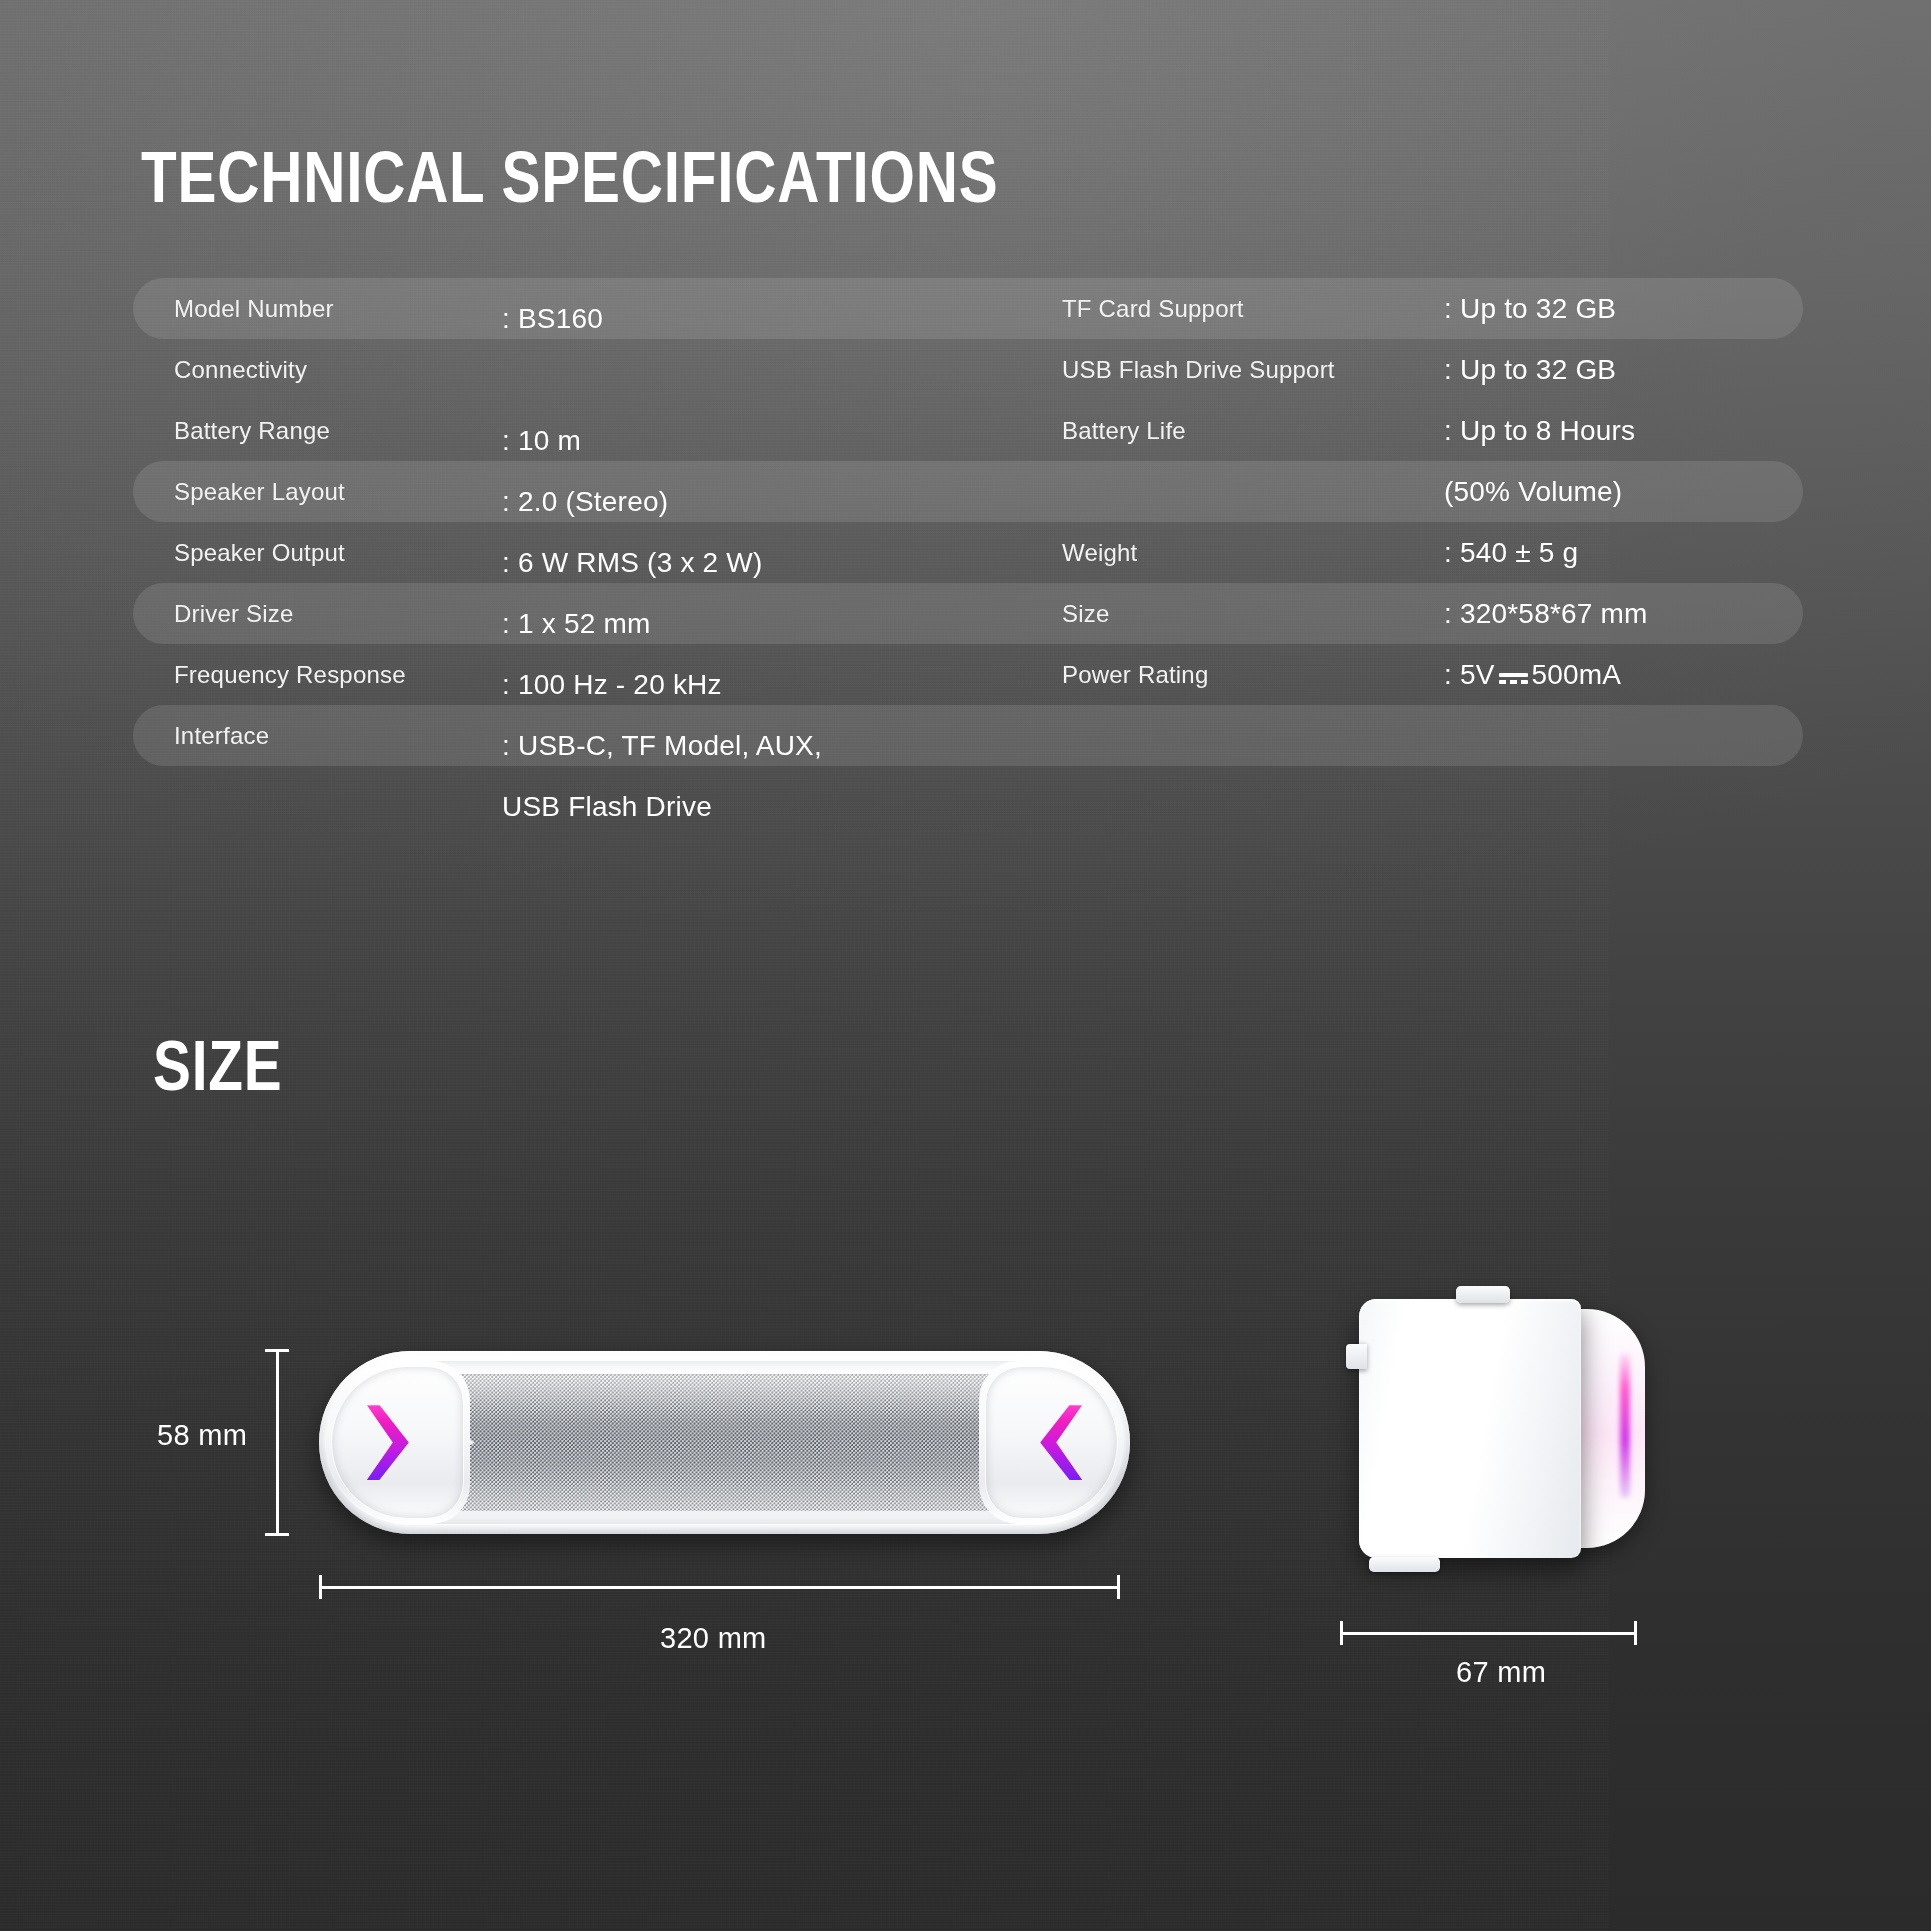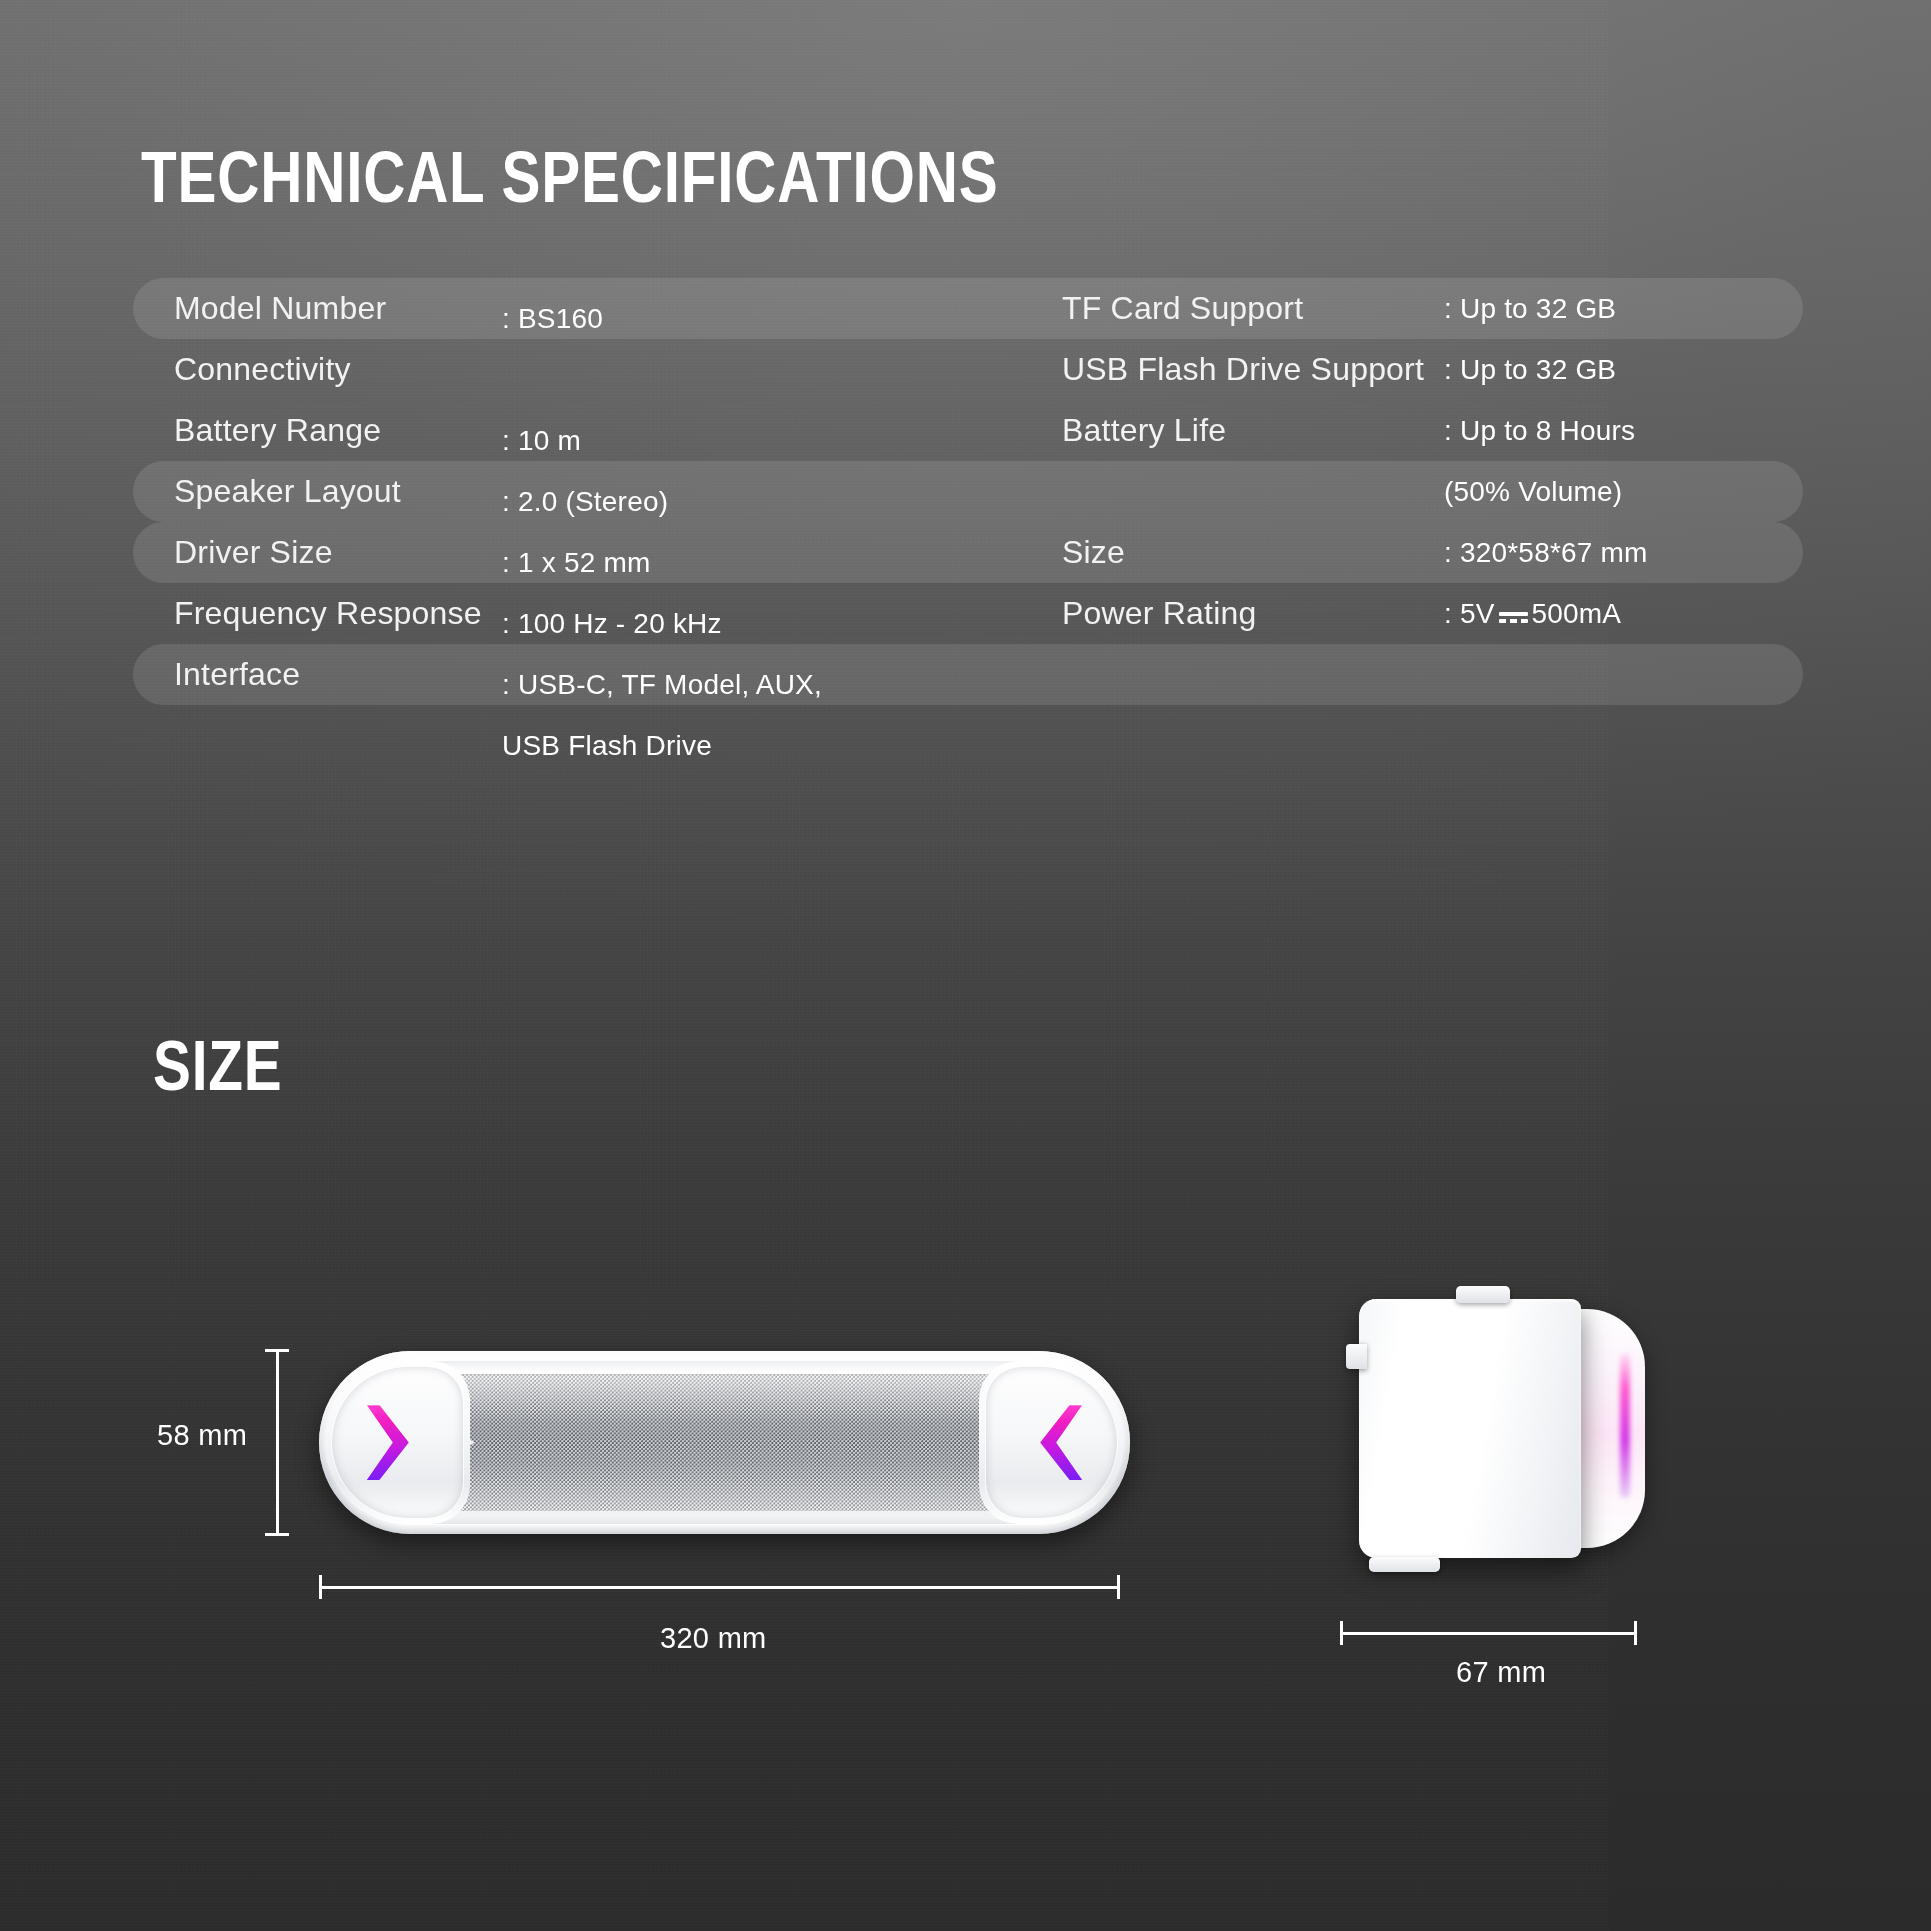--- a/index.html
+++ b/index.html
@@ -54,7 +54,7 @@
   .spec-row.shaded{ background:rgba(255,255,255,0.115); }
 
   .cell-label{
-    font-size:32px; color:#f2f2f2; font-weight:400;
+    font-size:24px; color:#f2f2f2; font-weight:400;
     letter-spacing:0.2px; white-space:nowrap;
   }
   .cell-value{

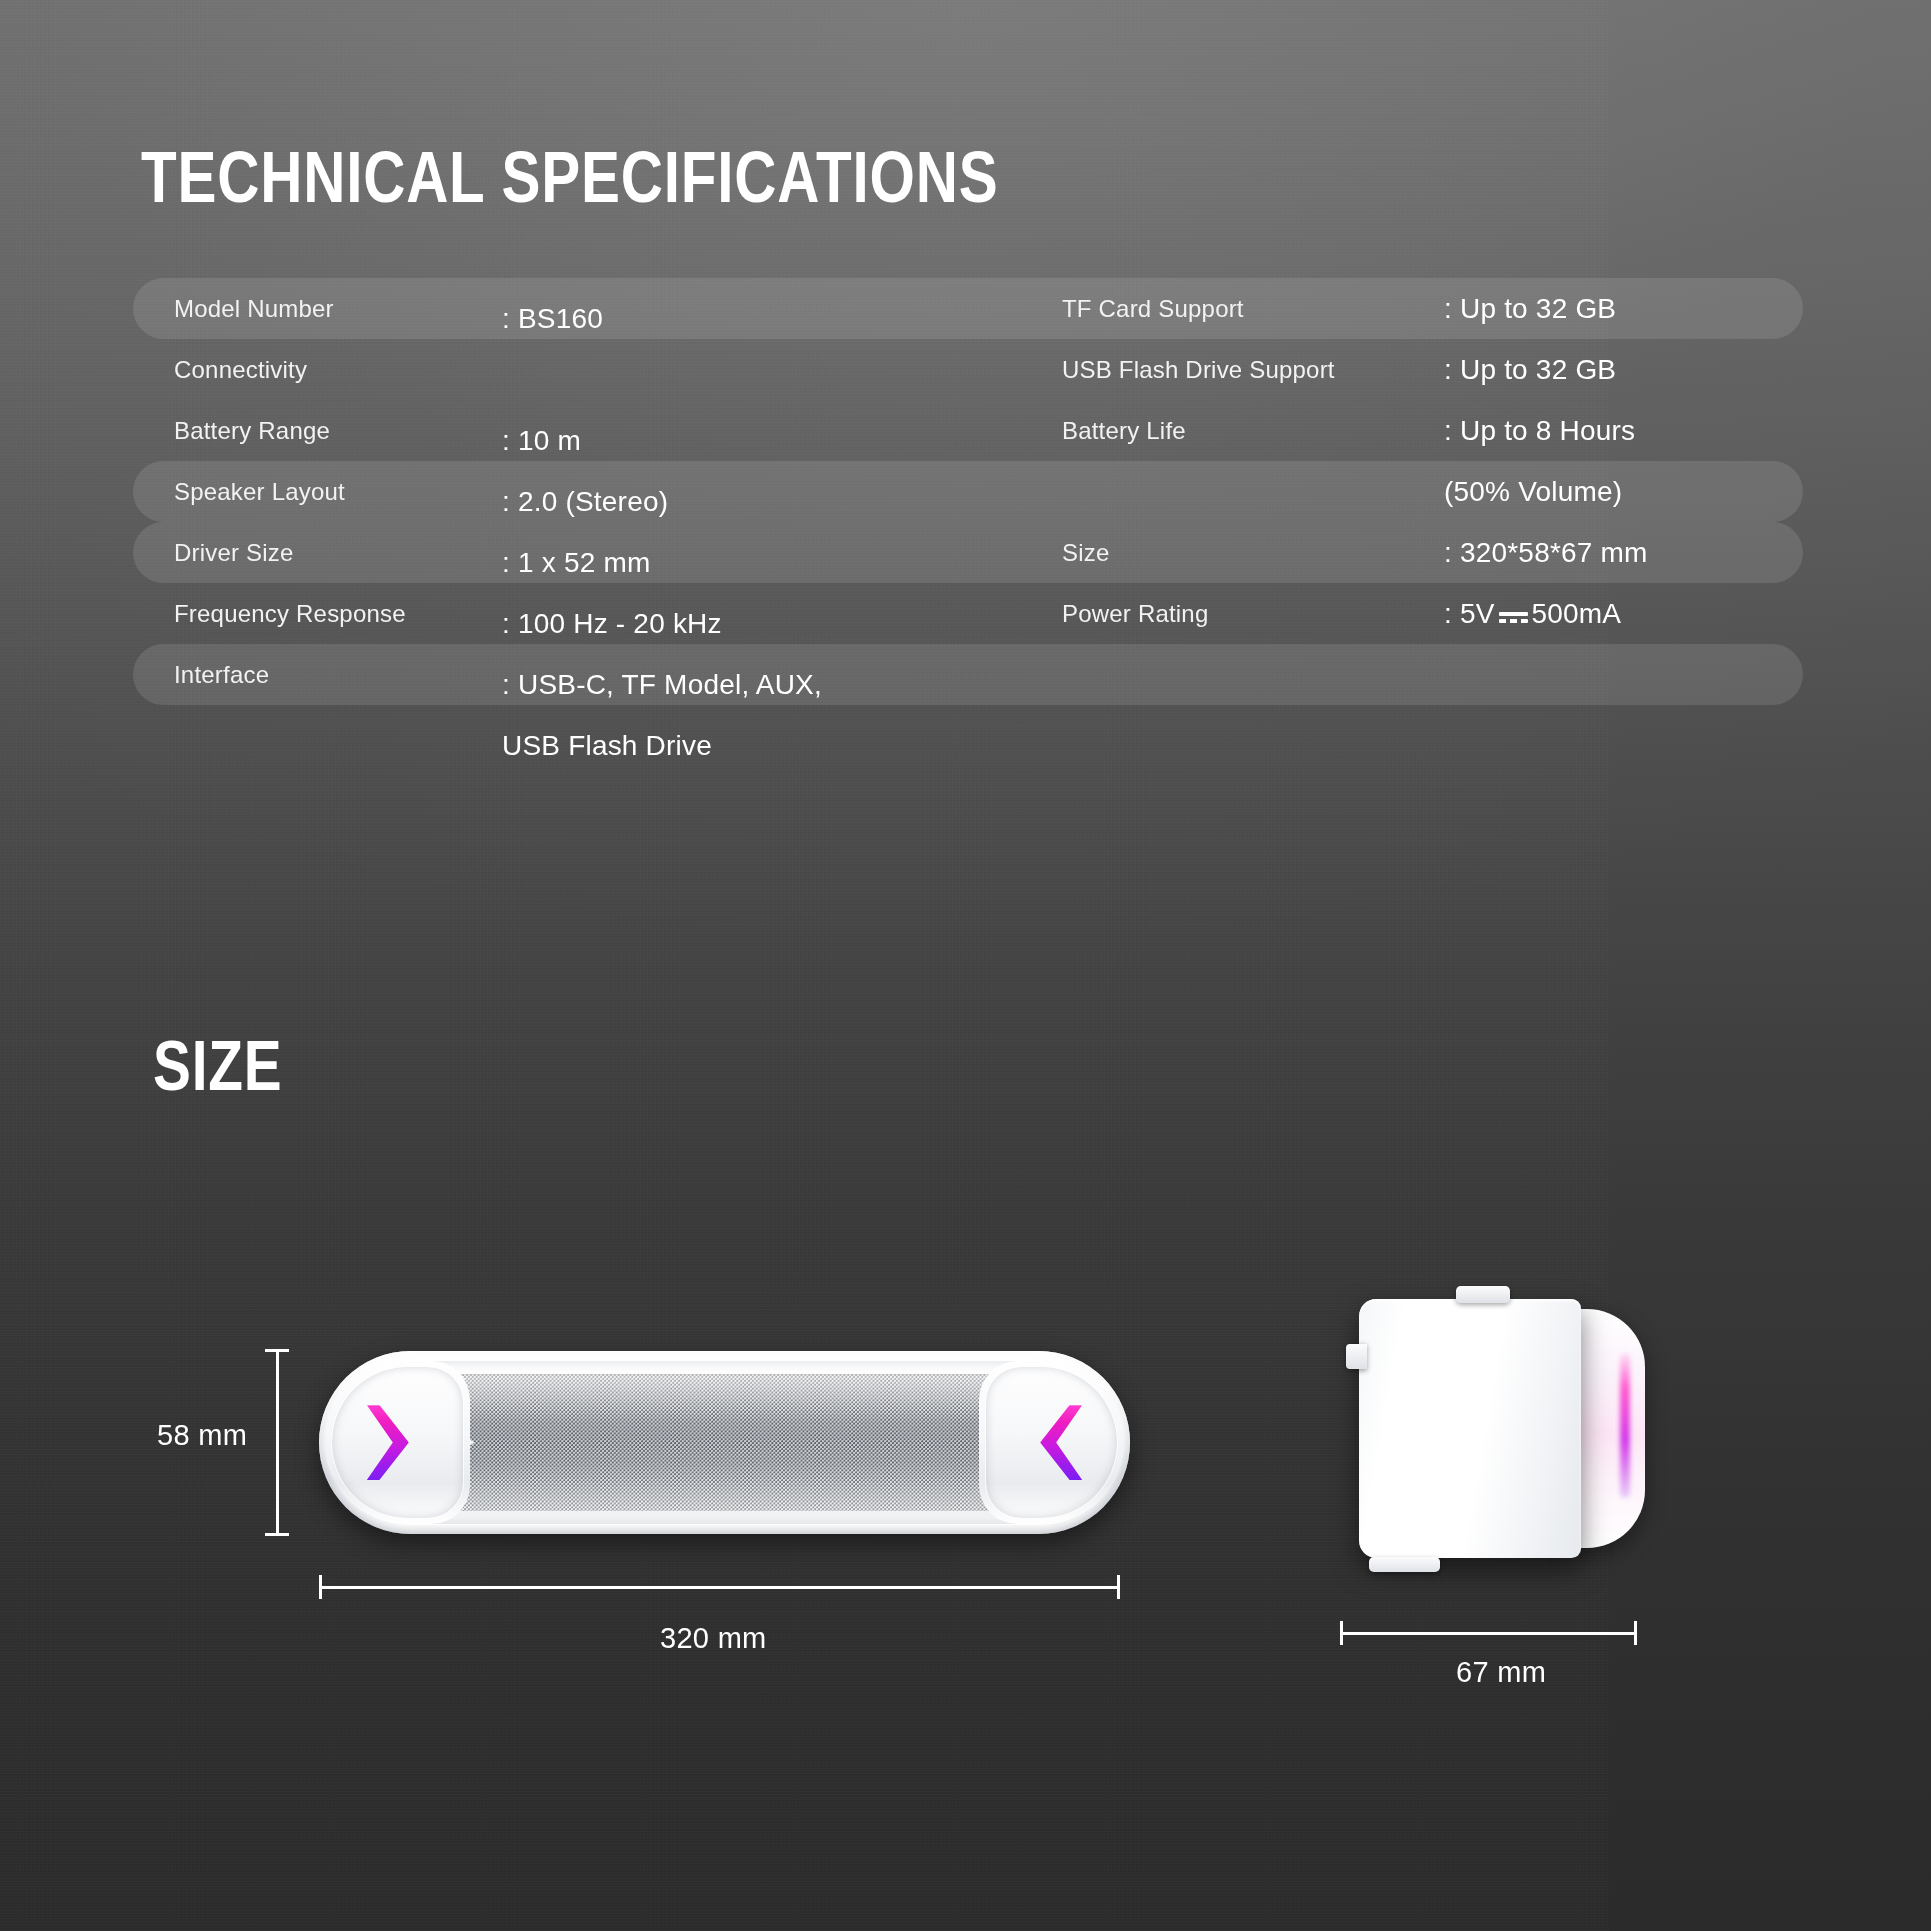--- a/index.html
+++ b/index.html
@@ -231,6 +231,12 @@
       <span class="cell-value c4">(50% Volume)</span>
     </div>
 
+    <div class="spec-row">
+      <span class="cell-label c1">Speaker Output</span>
+      <span class="cell-value c2">: 6 W RMS (3 x 2 W)</span>
+      <span class="cell-label c3">Weight</span>
+      <span class="cell-value c4">: 540 ± 5 g</span>
+    </div>
 
     <div class="spec-row shaded">
       <span class="cell-label c1">Driver Size</span>

